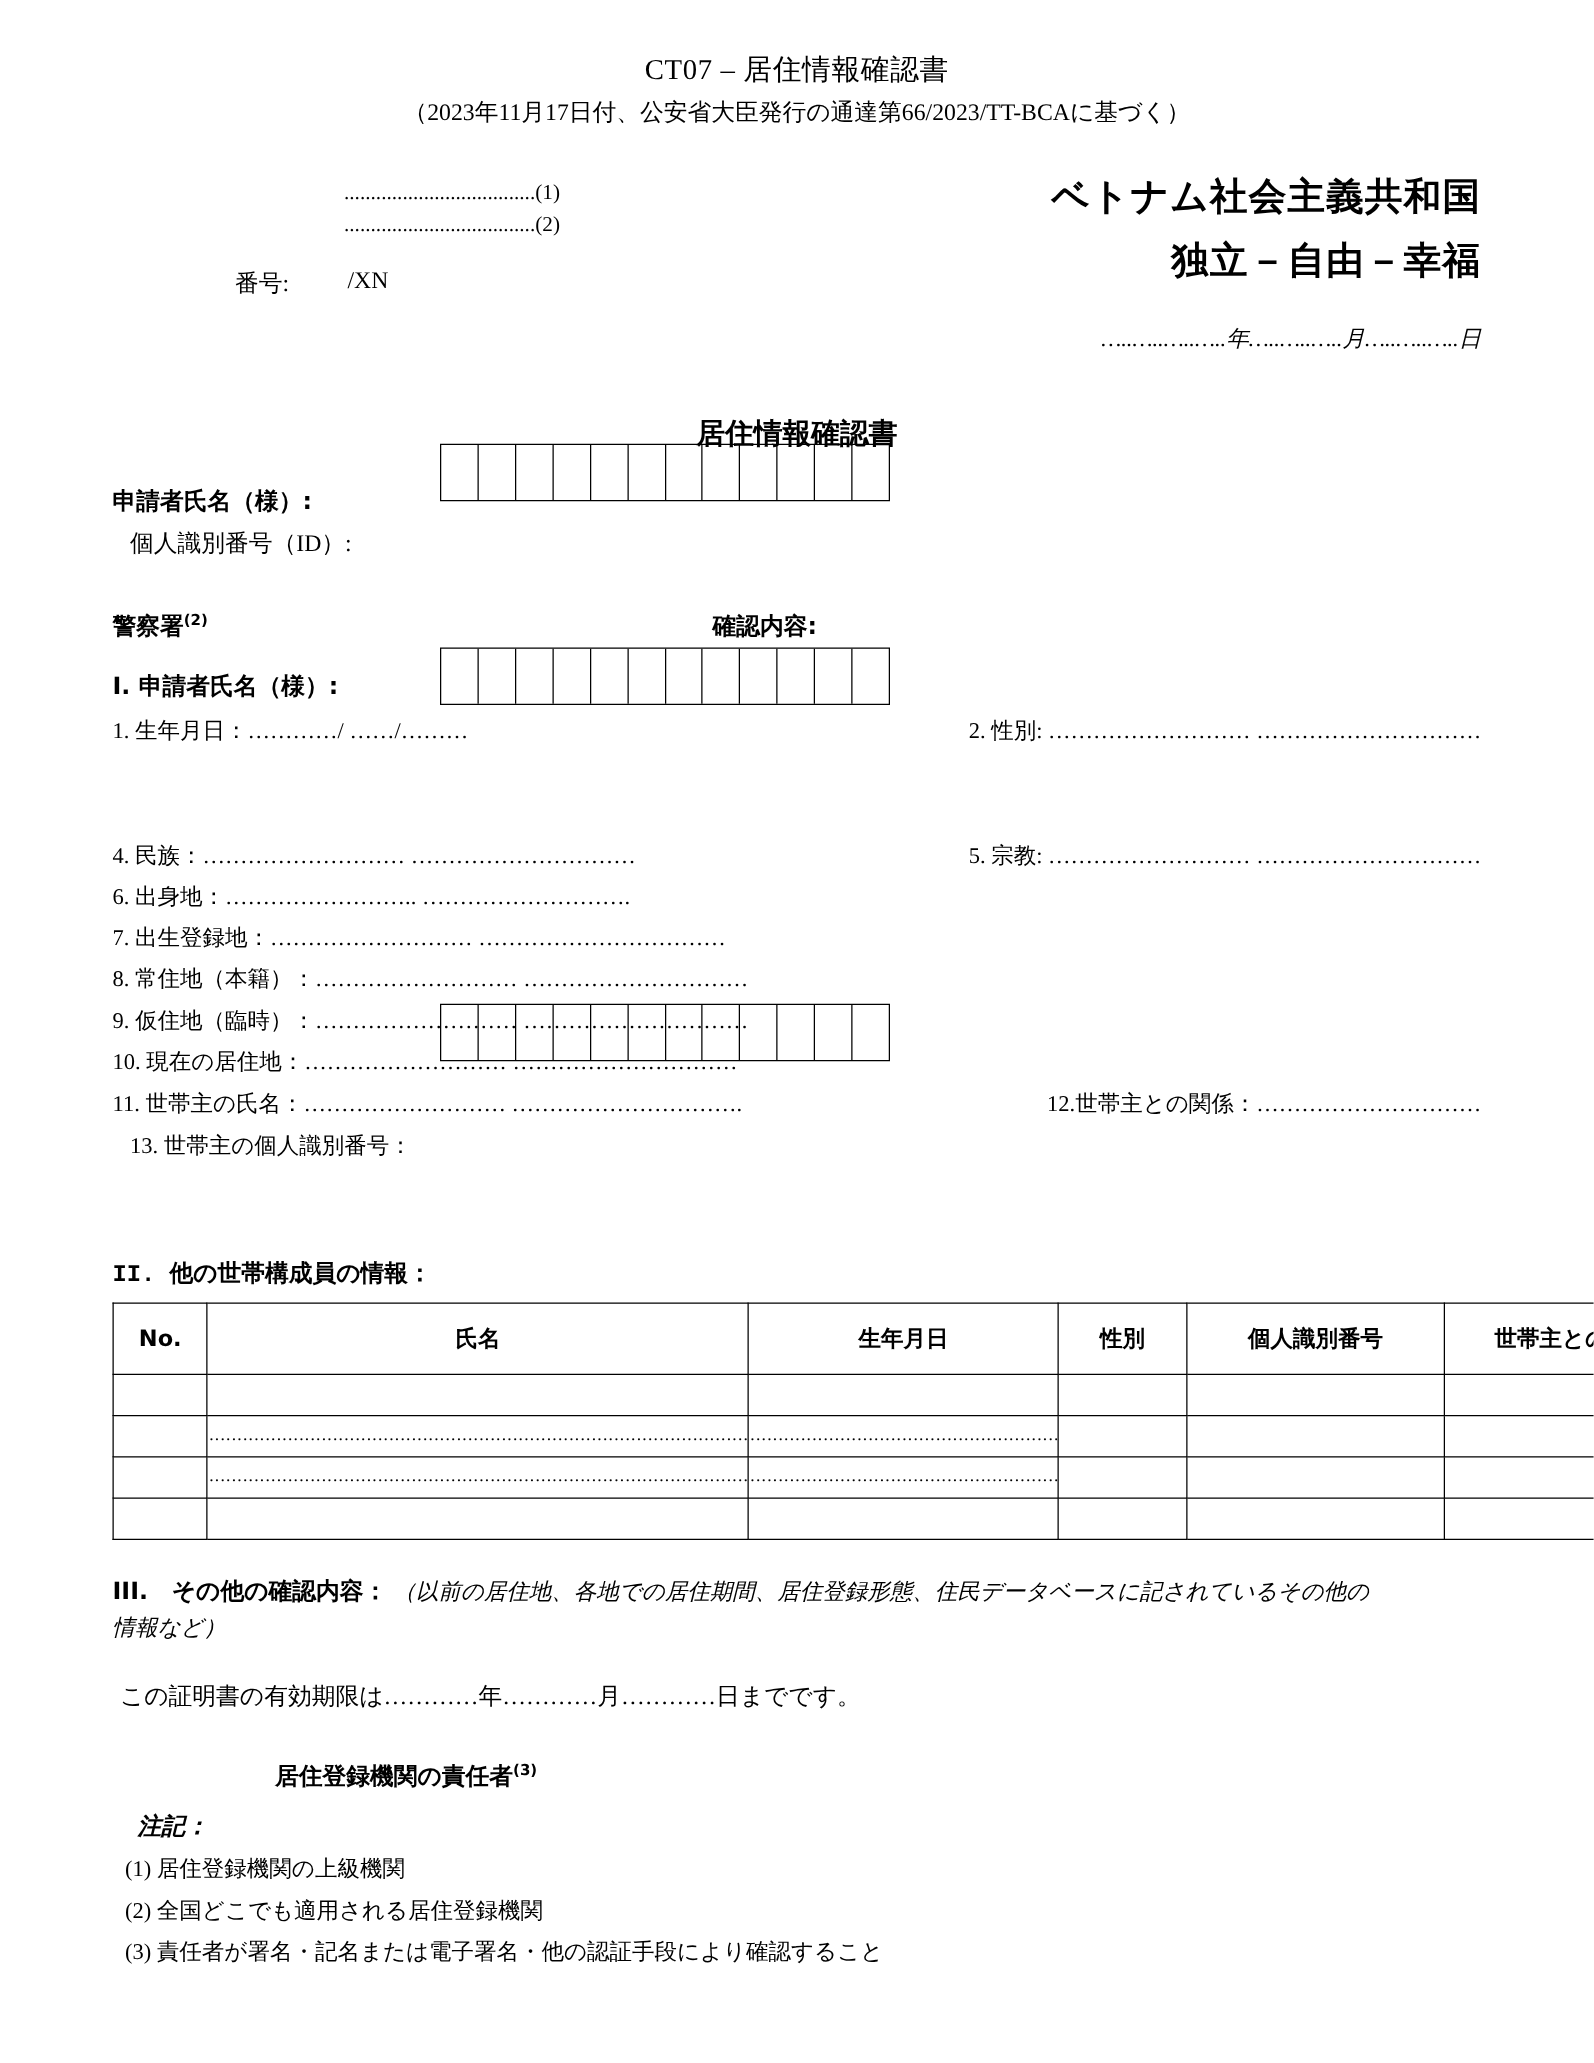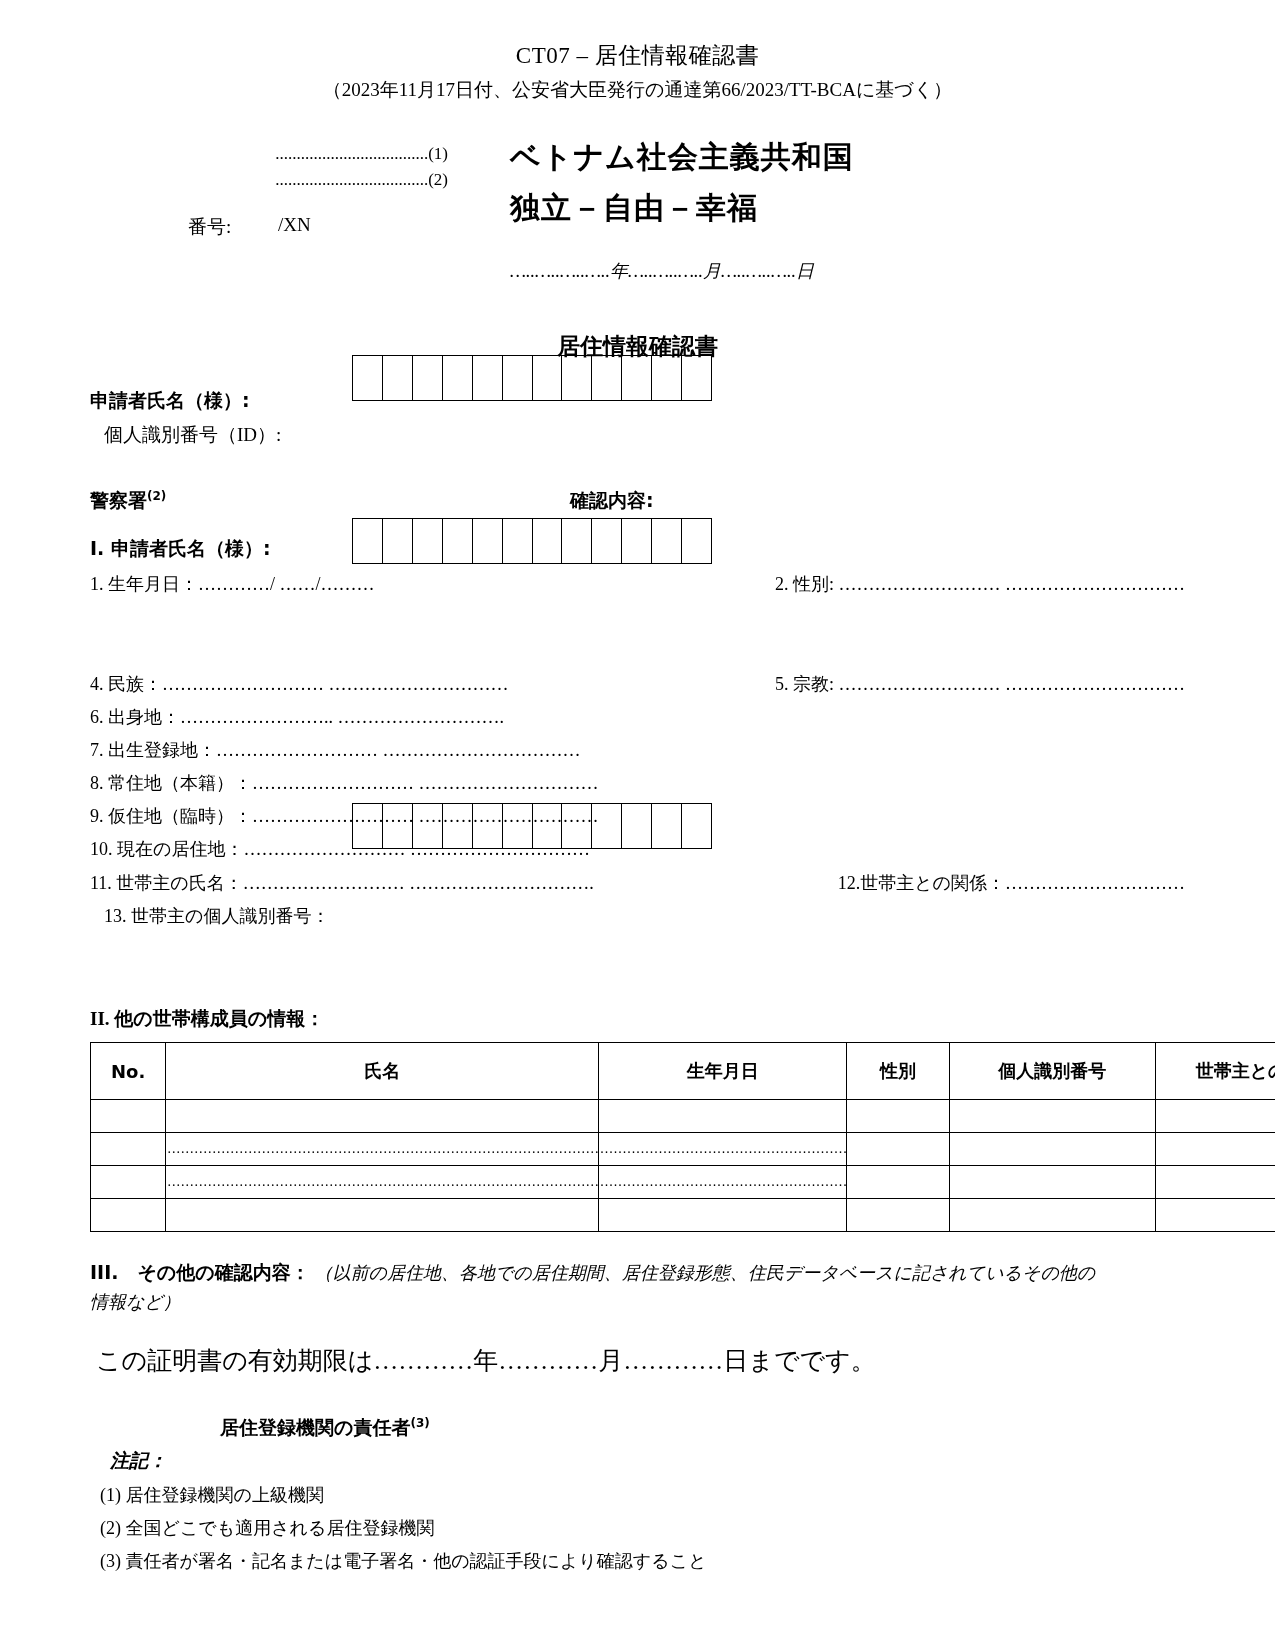--- a/index.html
+++ b/index.html
@@ -64,7 +64,7 @@
 
   .top-right {
     flex: 1;
-    text-align: left;
+    text-align: right;
   }
   .country {
     font-size: 30px;

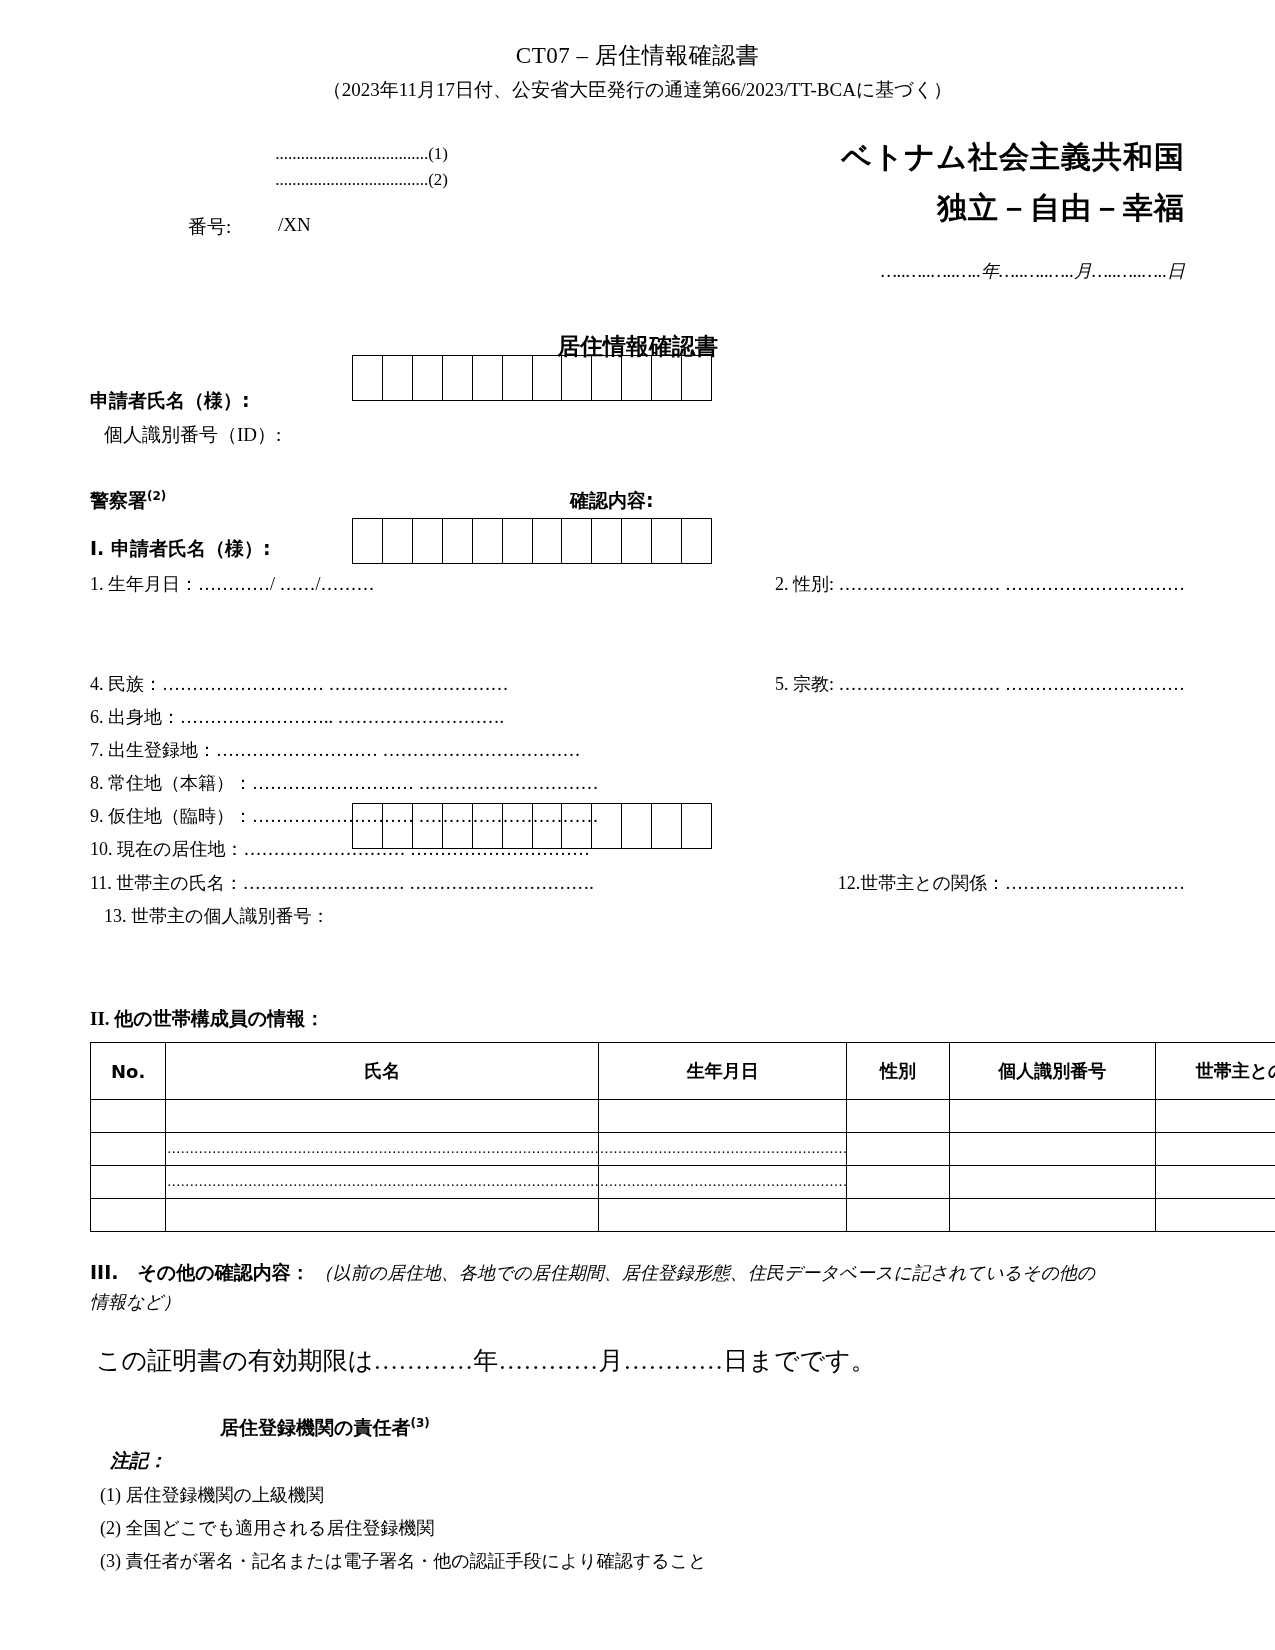--- a/index.html
+++ b/index.html
@@ -164,7 +164,7 @@
     font-weight: bold;
     font-size: 19px;
     margin-top: 24px;
-    font-family: Liberation Serif, serif;
+    font-family: Liberation Mono, monospace;
   }
   table.members {
     border-collapse: collapse;

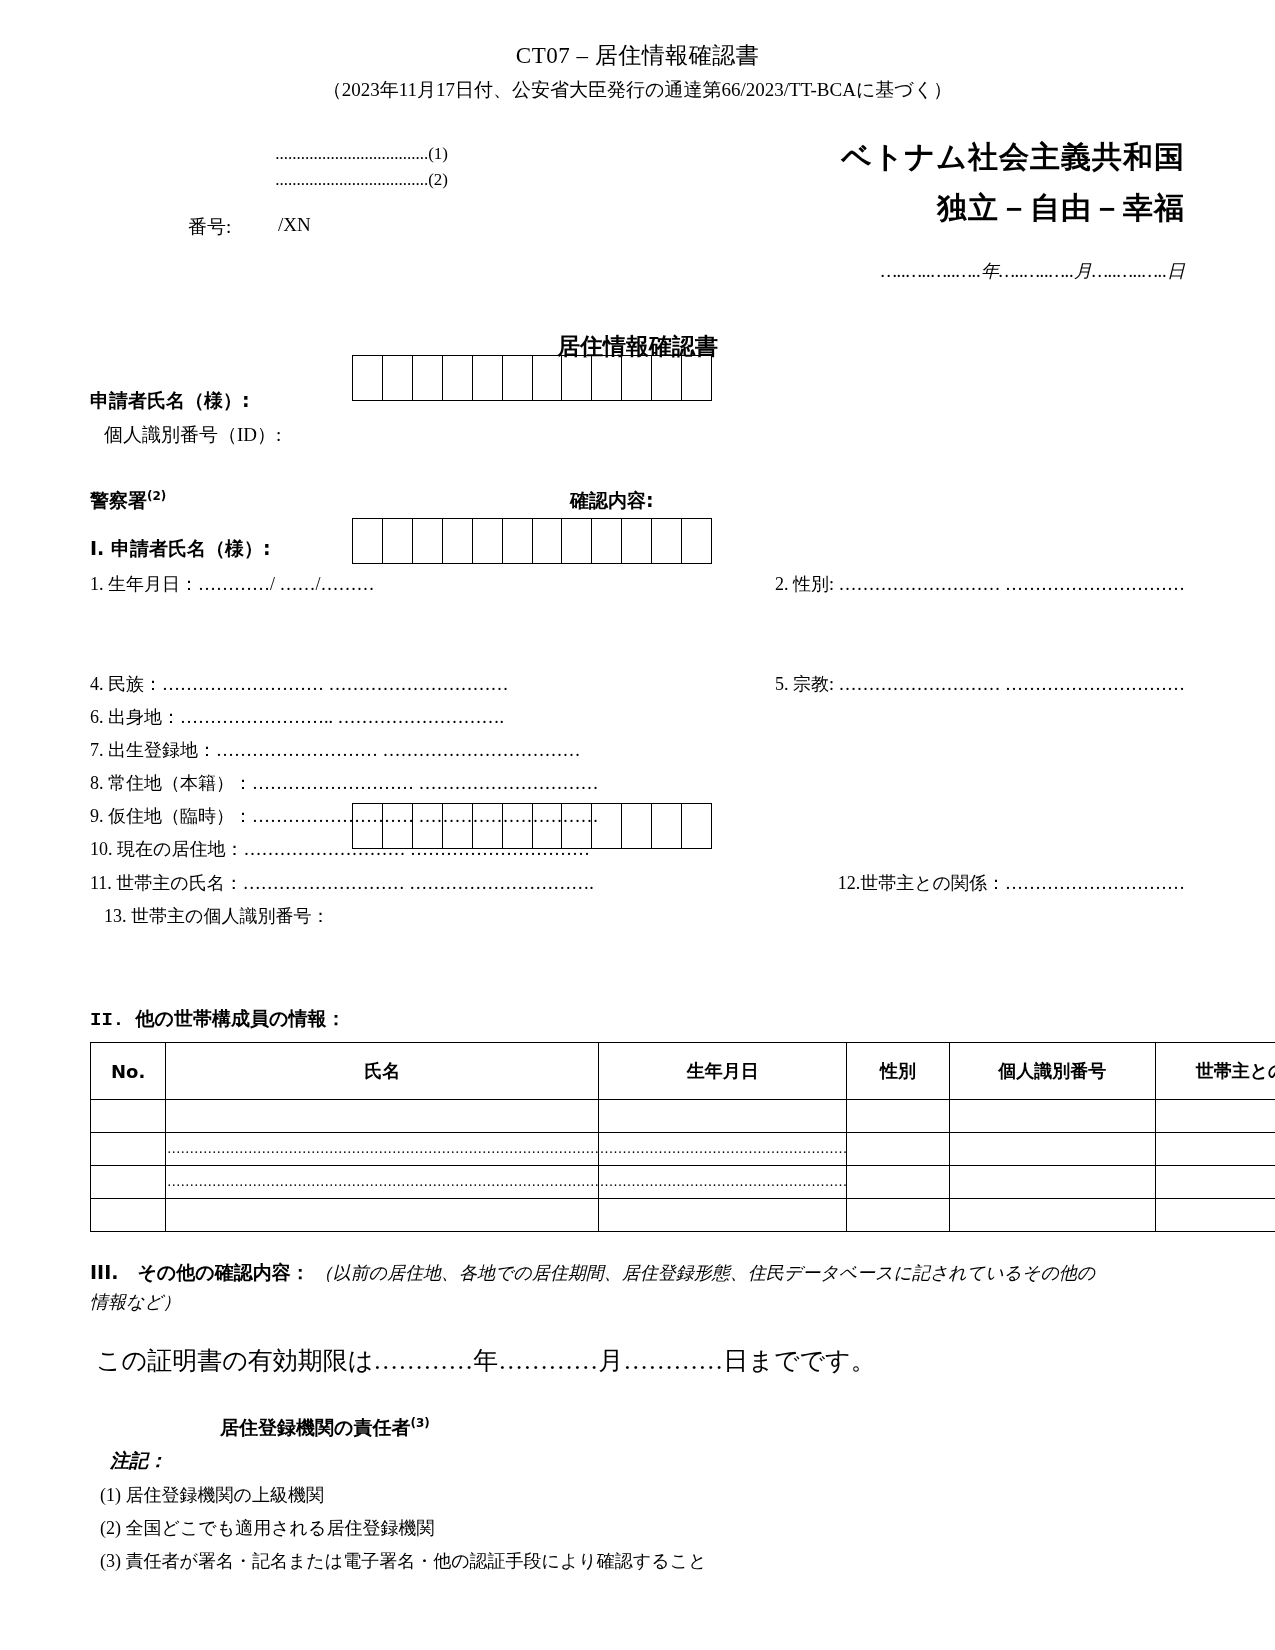--- a/index.html
+++ b/index.html
@@ -208,7 +208,7 @@
 
   .valid-line {
     margin-top: 30px;
-    font-size: 25px;
+    font-size: 19px;
     padding-left: 6px;
   }
   .signer {

